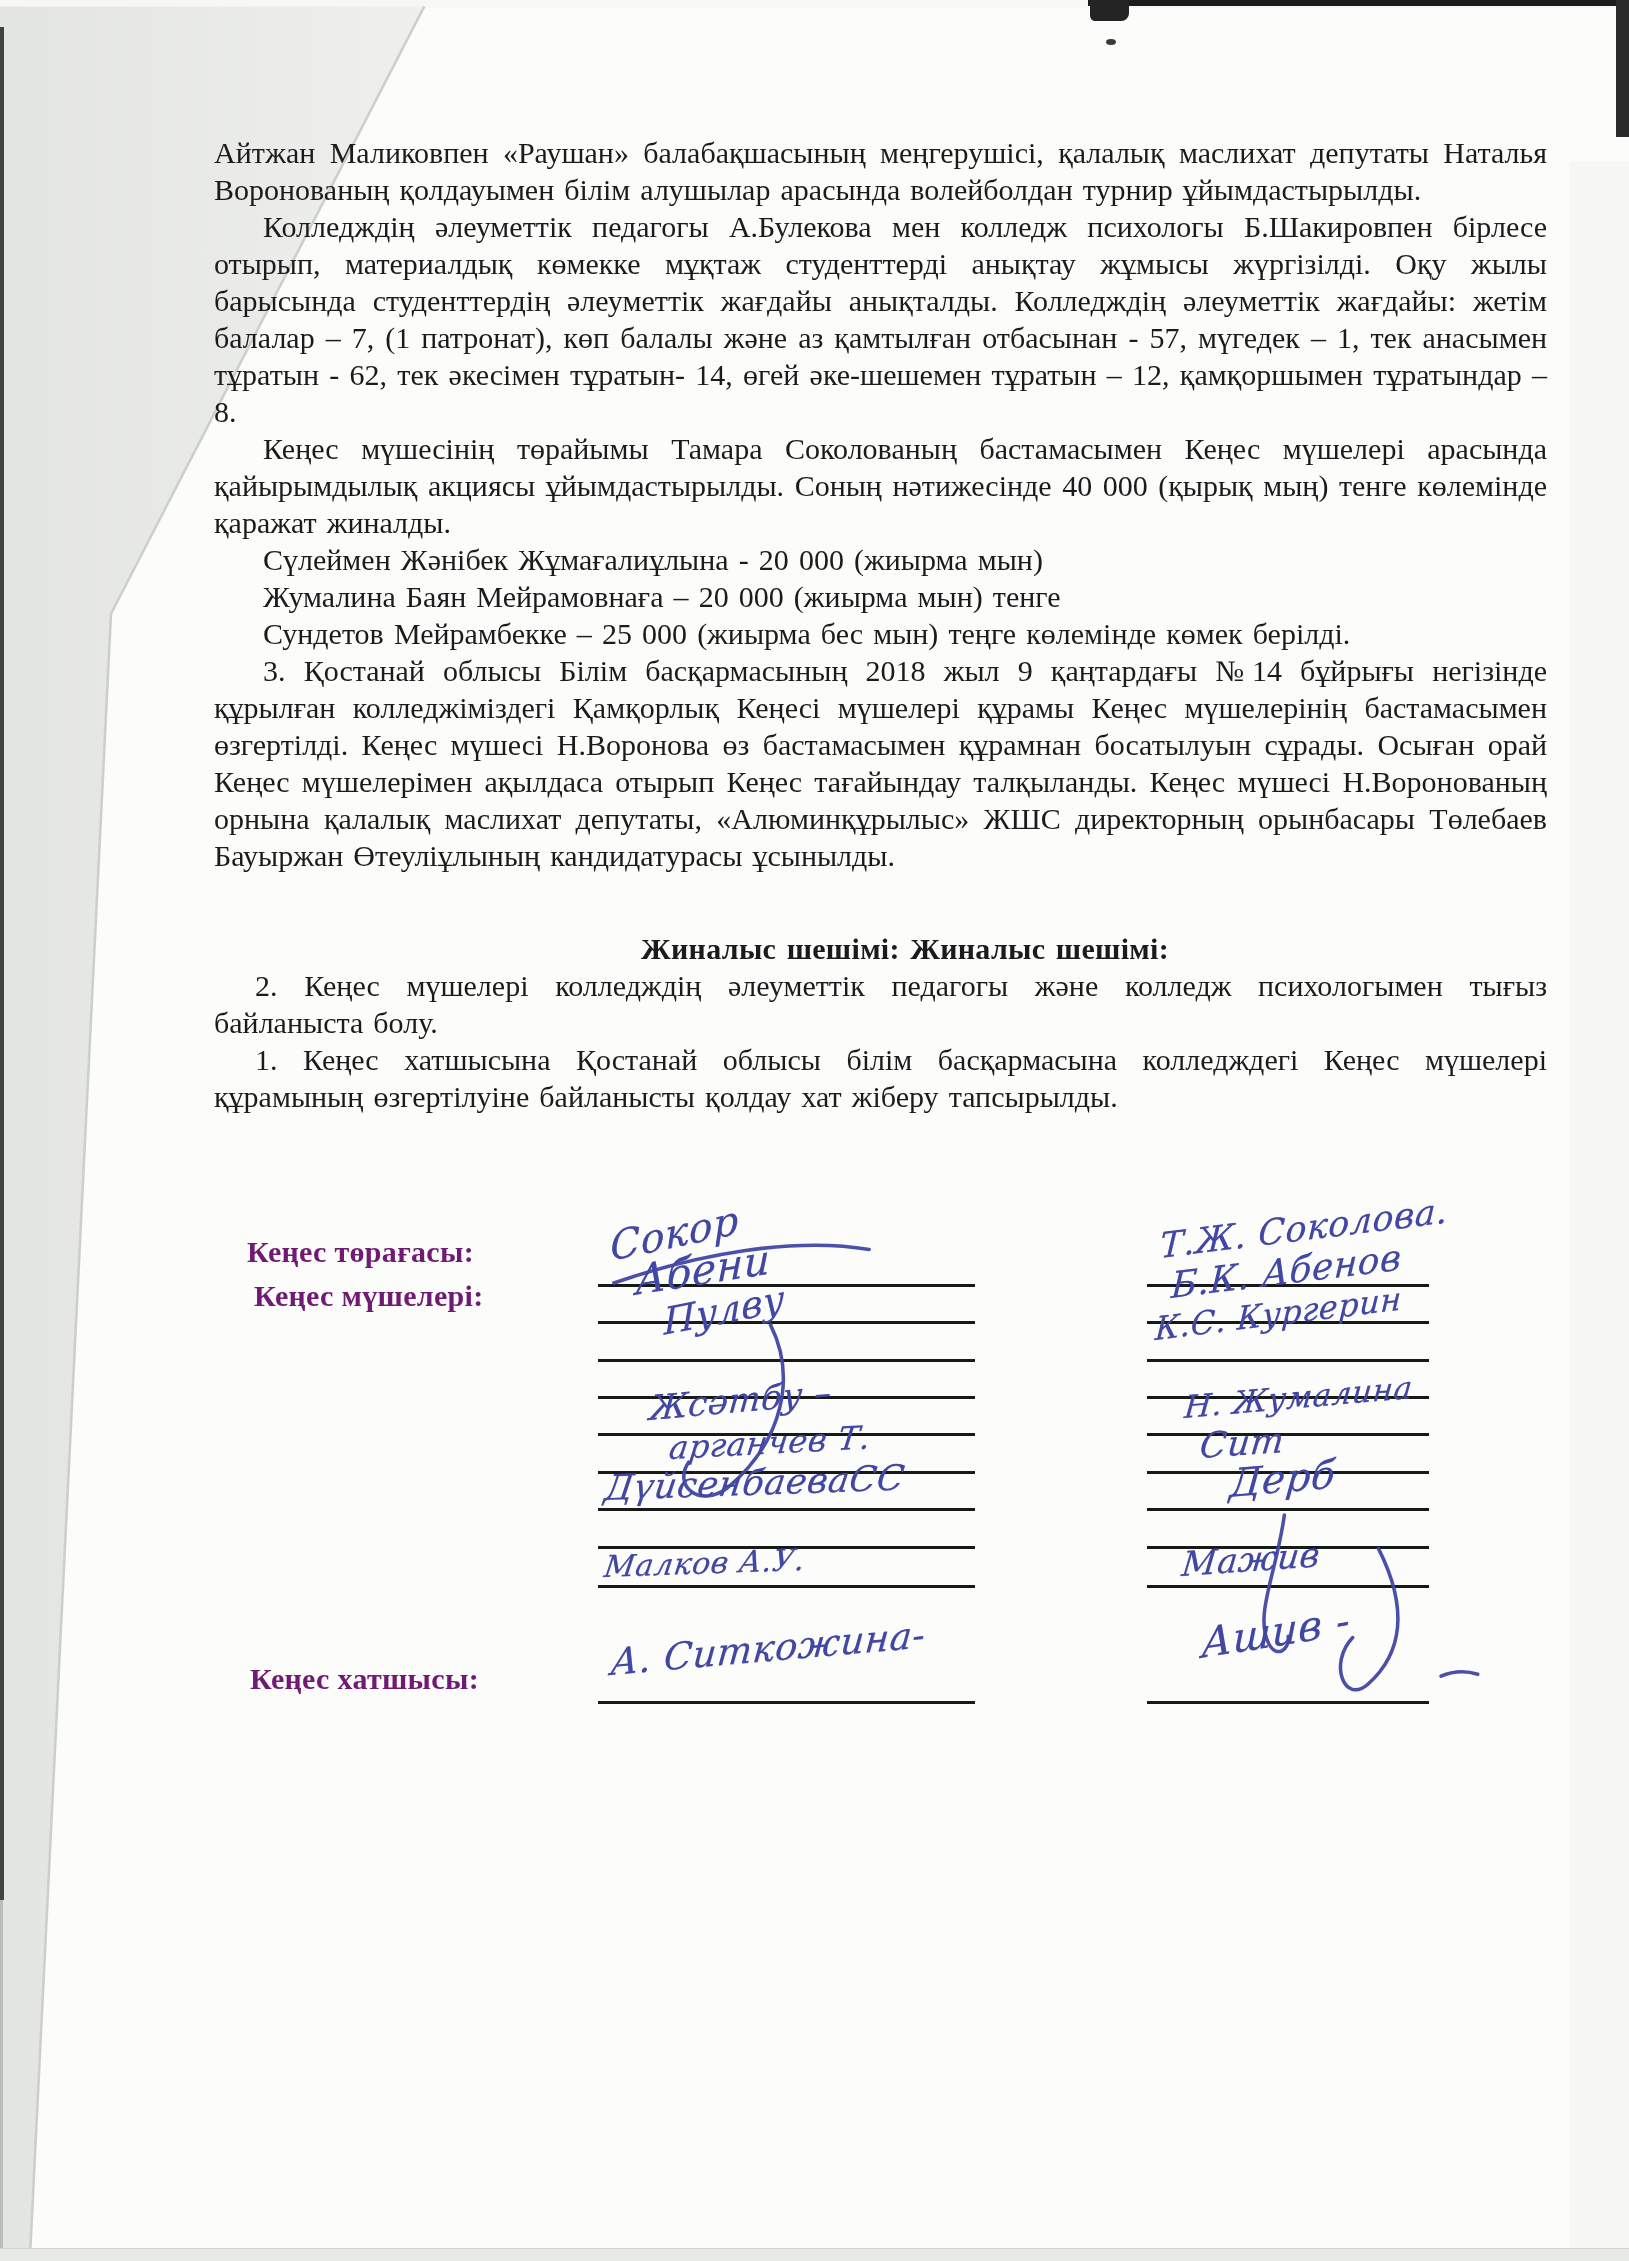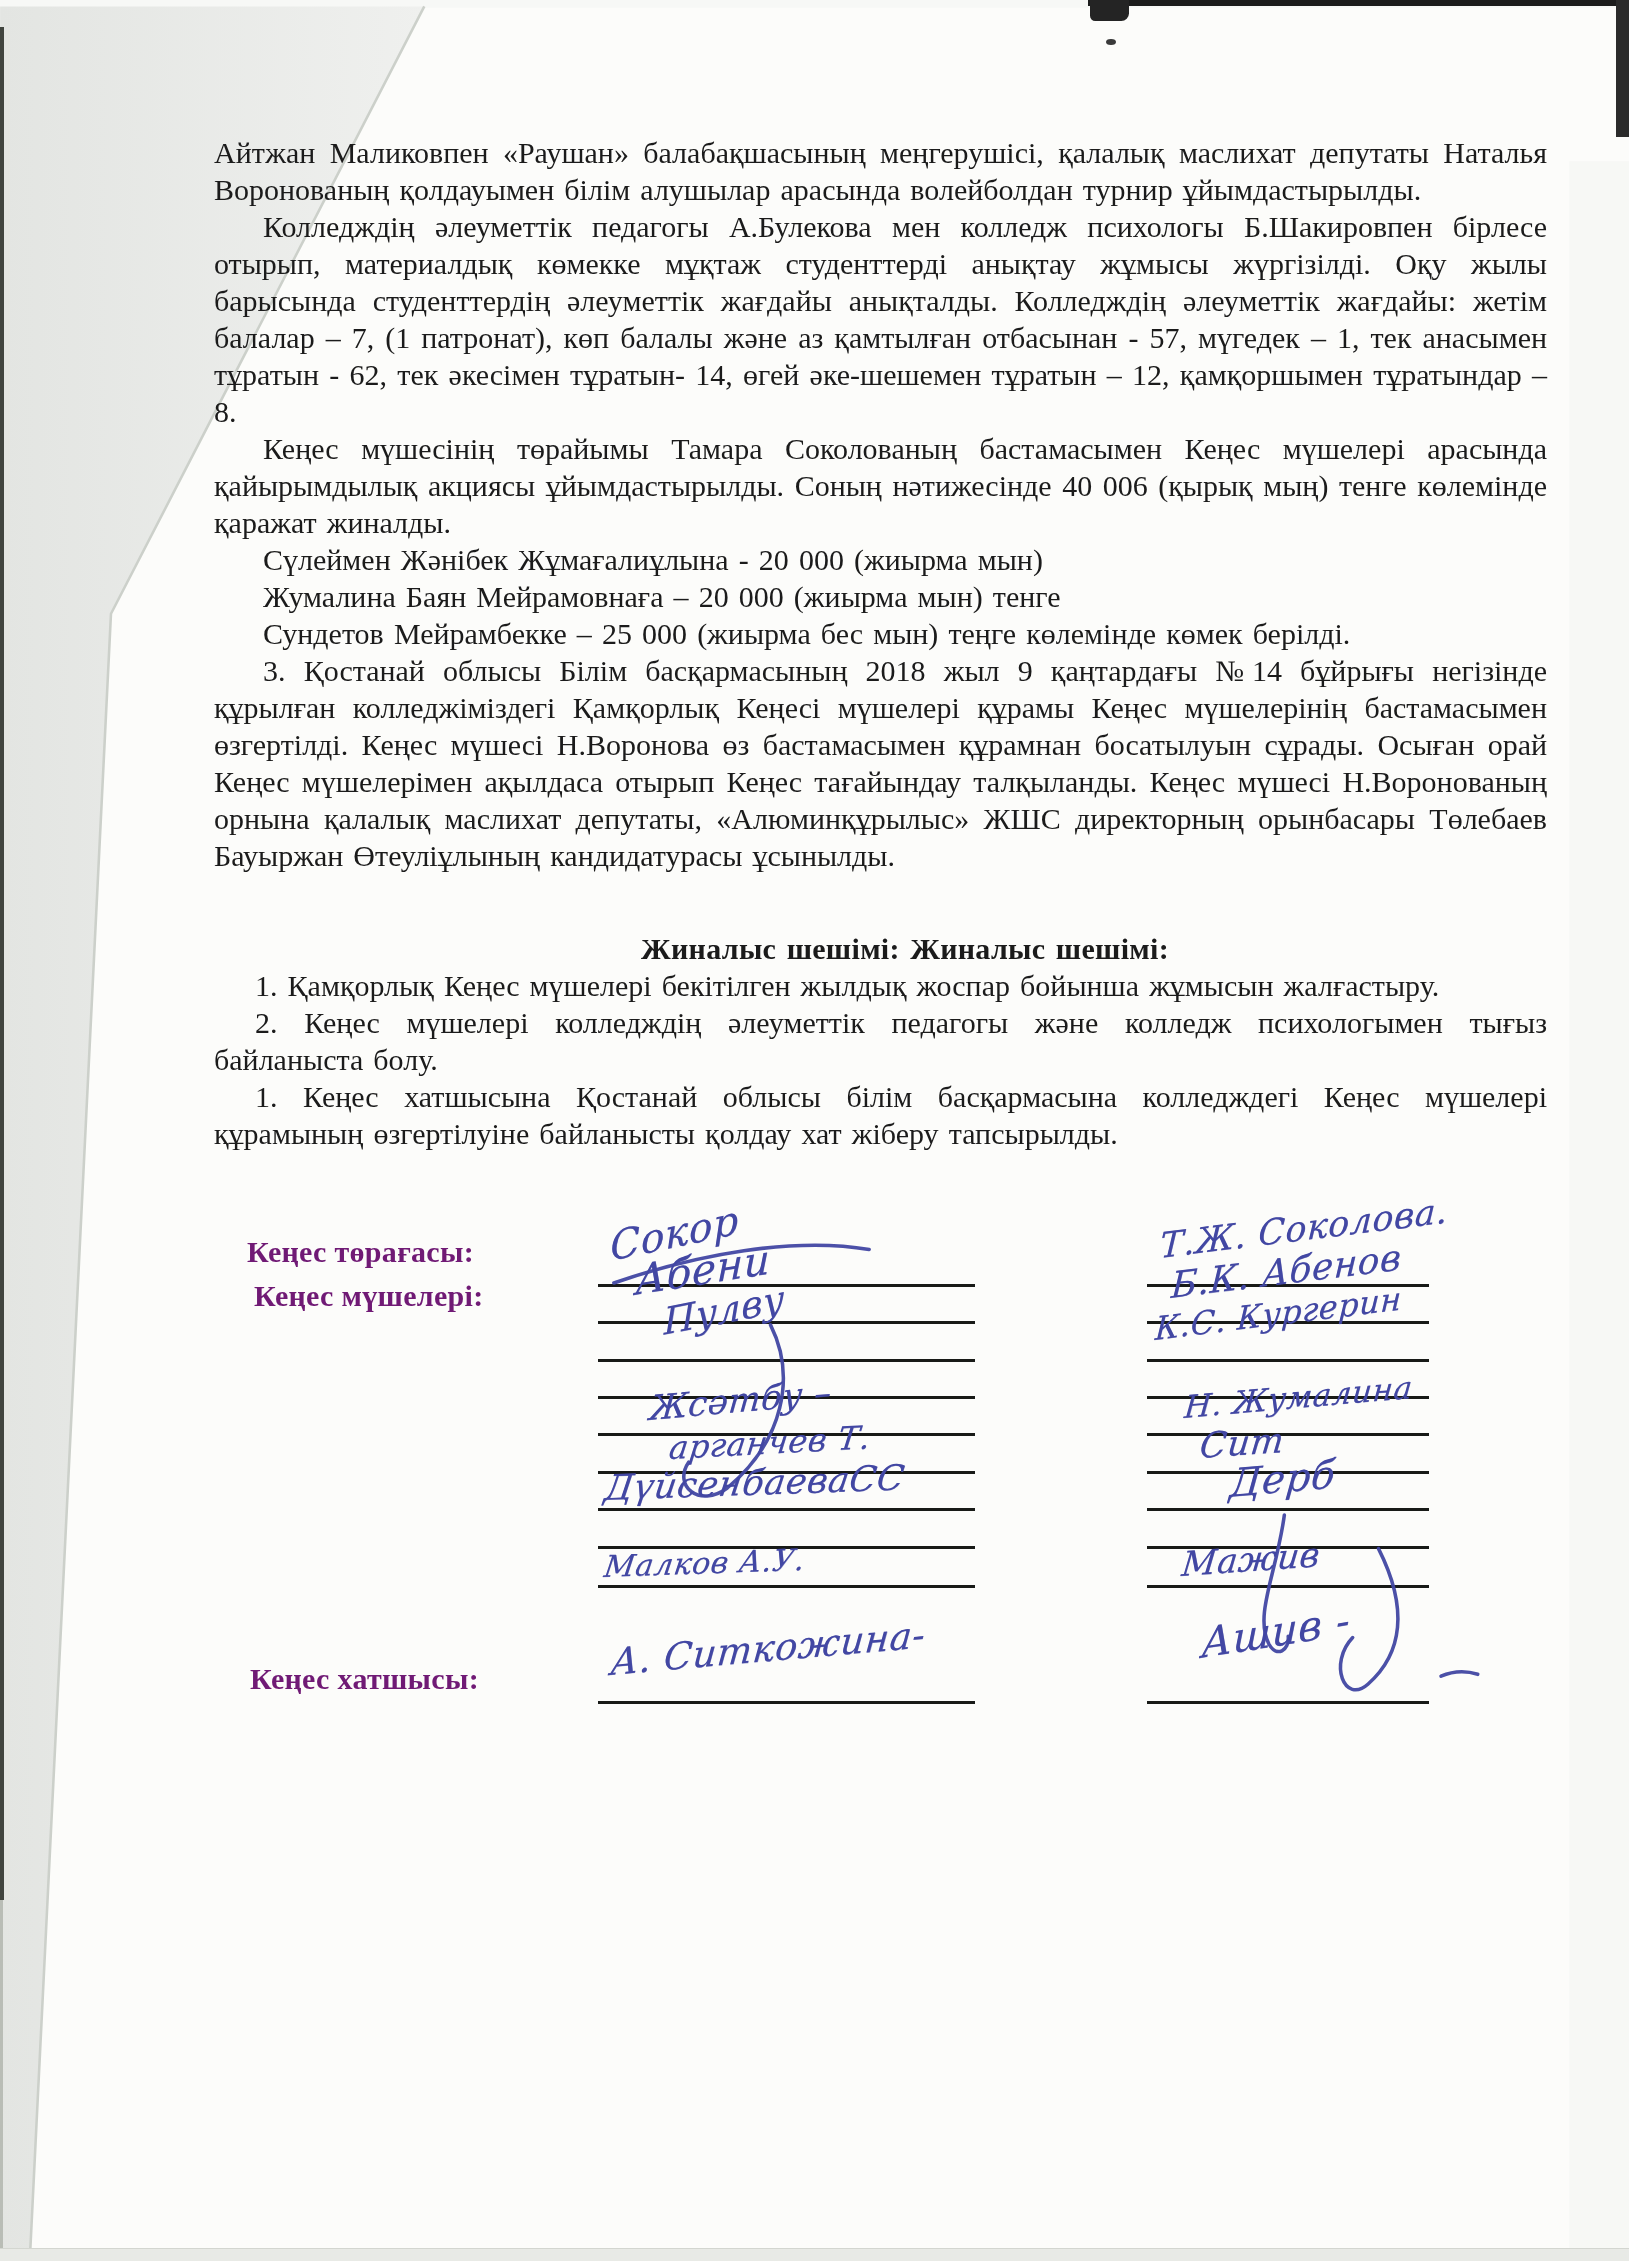--- a/index.html
+++ b/index.html
@@ -74,7 +74,7 @@
 
 <p class="">Айтжан Маликовпен «Раушан» балабақшасының меңгерушісі, қалалық маслихат депутаты Наталья Воронованың қолдауымен  білім алушылар арасында волейболдан турнир ұйымдастырылды.</p>
     <p class="indent ">Колледждің әлеуметтік педагогы А.Булекова  мен колледж психологы Б.Шакировпен бірлесе отырып, материалдық көмекке мұқтаж студенттерді анықтау жұмысы жүргізілді.  Оқу жылы барысында студенттердің әлеуметтік жағдайы анықталды. Колледждің әлеуметтік жағдайы: жетім балалар – 7, (1 патронат),  көп балалы және аз қамтылған отбасынан - 57, мүгедек – 1,  тек анасымен тұратын - 62, тек әкесімен тұратын- 14, өгей әке-шешемен тұратын – 12, қамқоршымен тұратындар – 8.</p>
-    <p class="indent ">Кеңес мүшесінің төрайымы Тамара Соколованың бастамасымен Кеңес мүшелері арасында қайырымдылық акциясы ұйымдастырылды. Соның нәтижесінде 40 006 (қырық мың)  тенге көлемінде қаражат жиналды.</p>
+    <p class="indent ">Кеңес мүшесінің төрайымы Тамара Соколованың бастамасымен Кеңес мүшелері арасында қайырымдылық акциясы ұйымдастырылды. Соның нәтижесінде 40 000 (қырық мың)  тенге көлемінде қаражат жиналды.</p>
     <p class="indent nojust">Сүлеймен Жәнібек Жұмағалиұлына  - 20 000 (жиырма мын)</p>
     <p class="indent nojust">Жумалина Баян Мейрамовнаға – 20 000 (жиырма мын) тенге</p>
     <p class="indent nojust">Сундетов Мейрамбекке – 25 000 (жиырма бес мын) теңге көлемінде көмек берілді.</p>

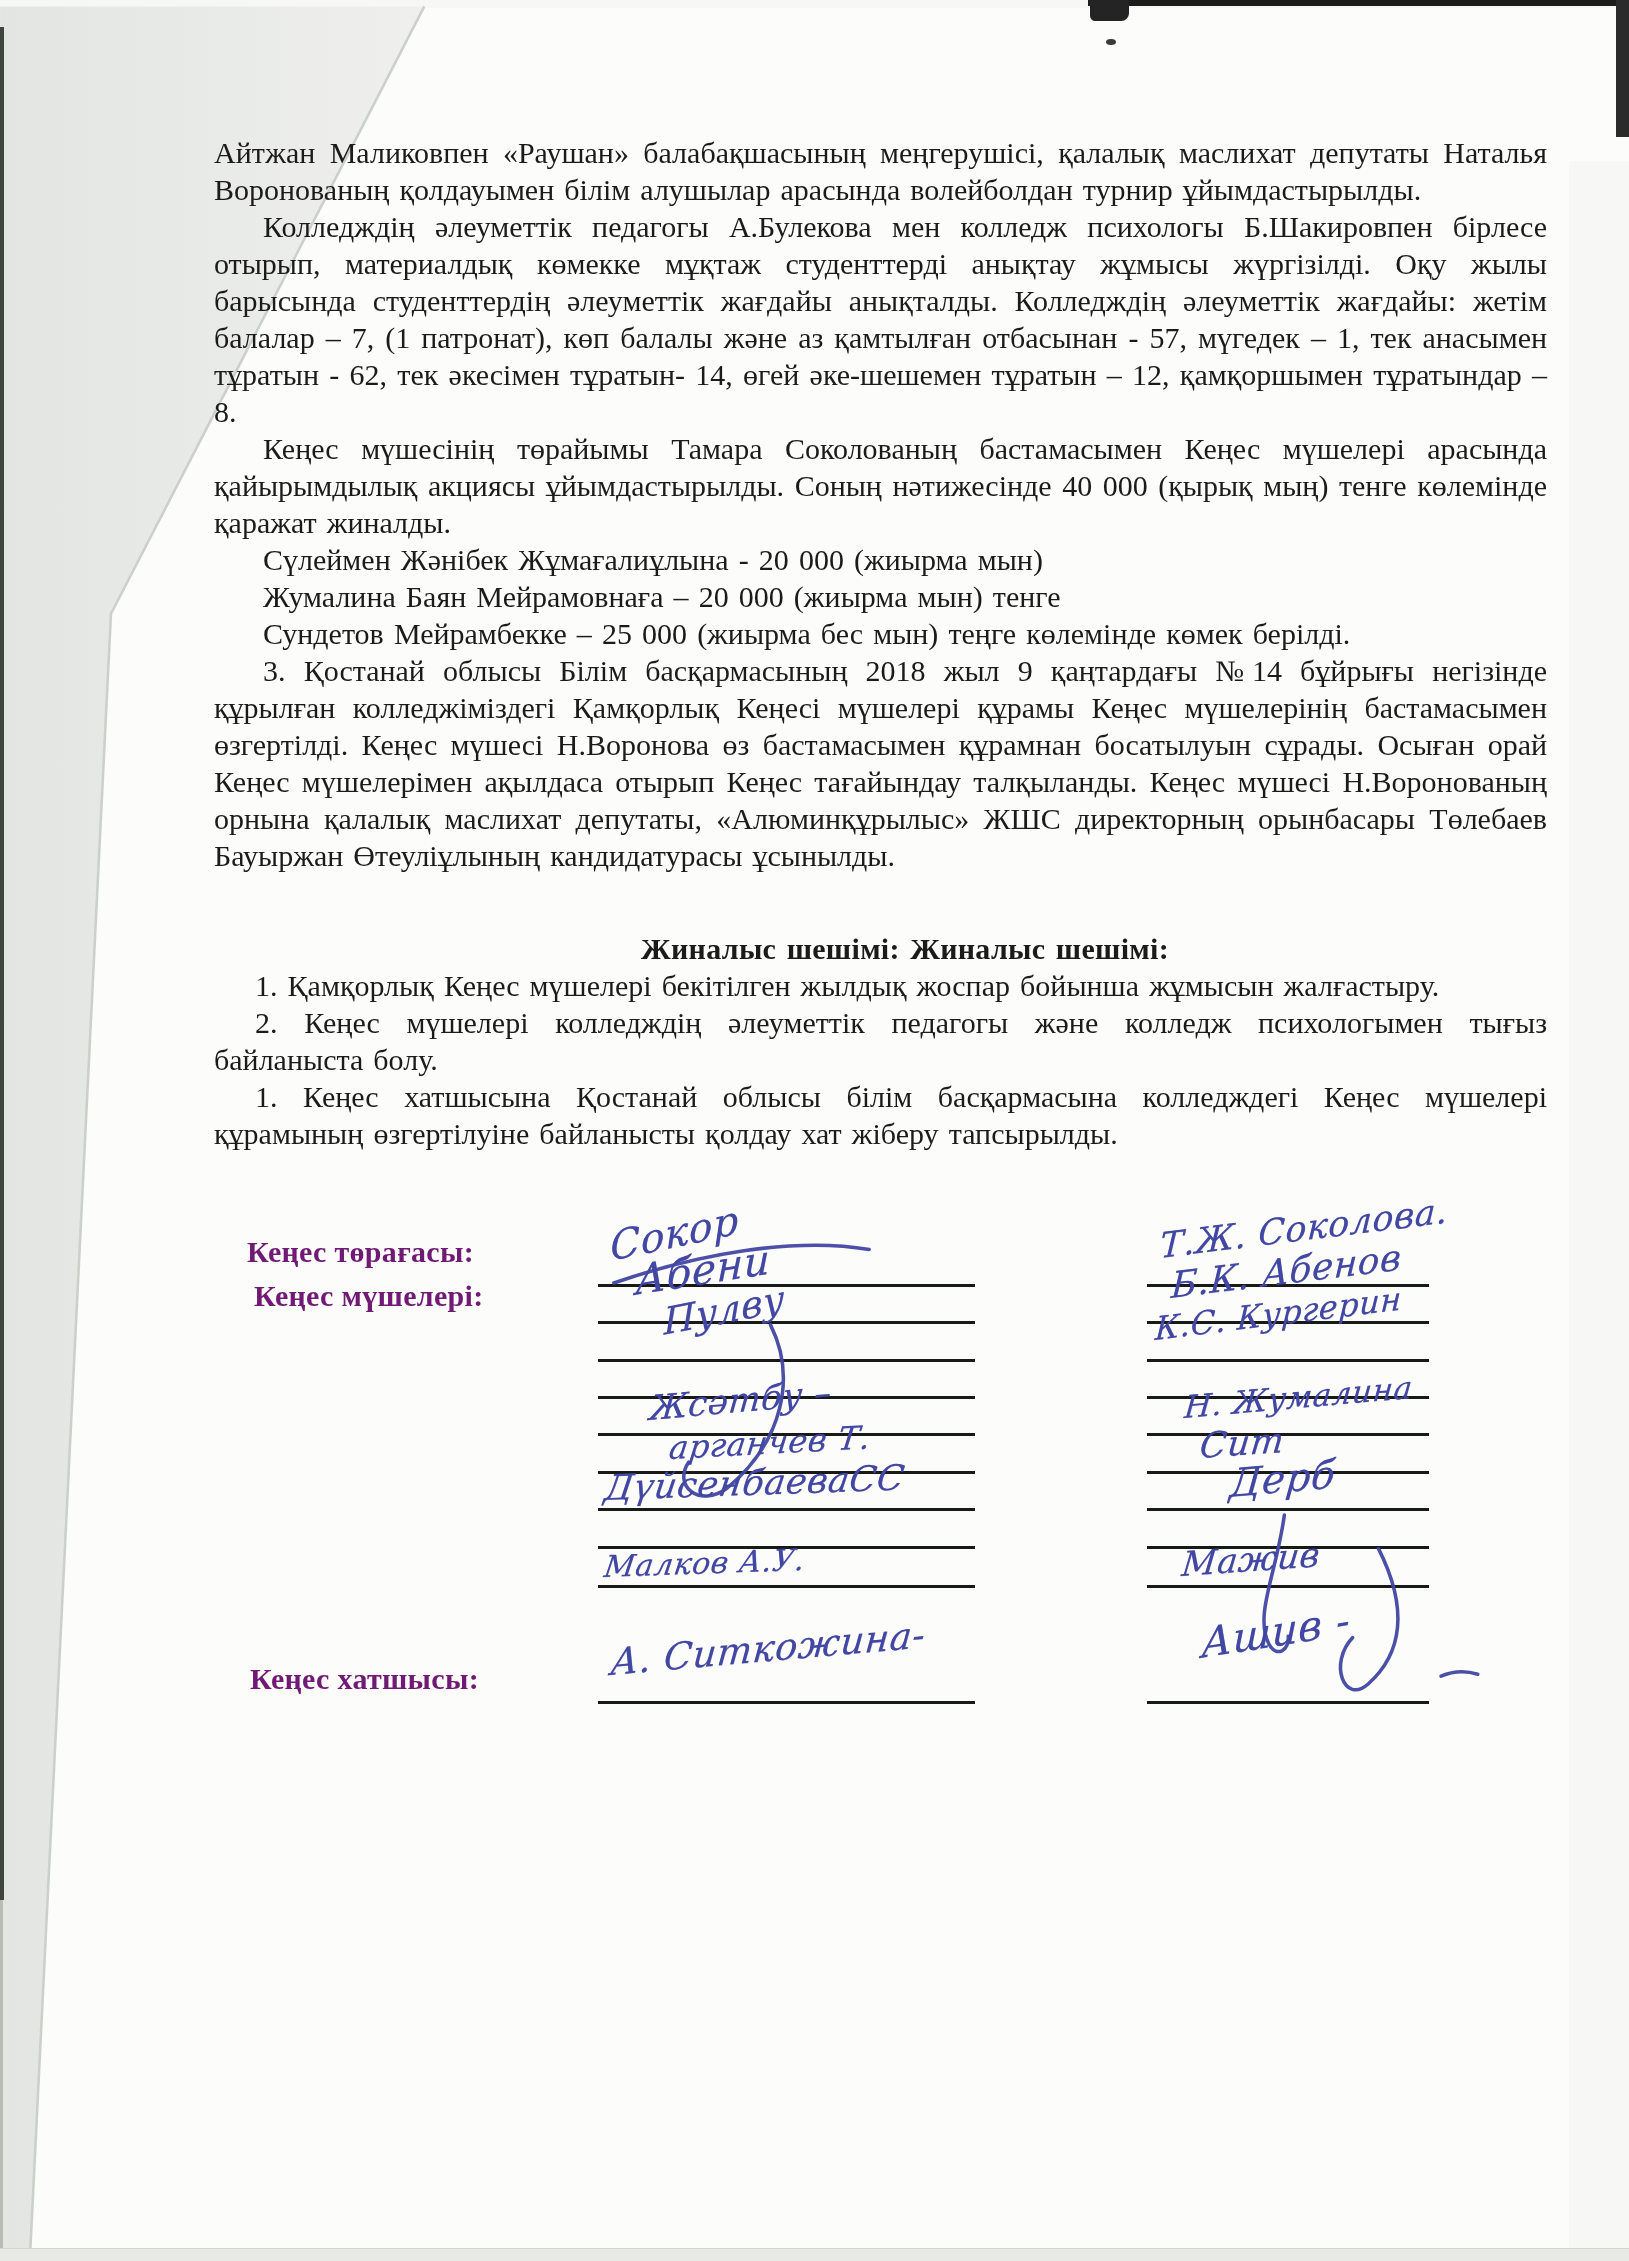--- a/index.html
+++ b/index.html
@@ -80,7 +80,6 @@
     <p class="indent nojust">Сундетов Мейрамбекке – 25 000 (жиырма бес мын) теңге көлемінде көмек берілді.</p>
     <p class="indent ">3. Қостанай облысы Білім басқармасының 2018 жыл 9 қаңтардағы №14 бұйрығы негізінде құрылған колледжіміздегі Қамқорлық Кеңесі мүшелері құрамы Кеңес мүшелерінің бастамасымен өзгертілді. Кеңес мүшесі Н.Воронова өз бастамасымен құрамнан босатылуын сұрады.  Осыған орай Кеңес мүшелерімен ақылдаса отырып Кеңес  тағайындау талқыланды. Кеңес мүшесі Н.Воронованың орнына қалалық маслихат депутаты, «Алюминқұрылыс» ЖШС директорның  орынбасары Төлебаев Бауыржан Өтеуліұлының кандидатурасы ұсынылды.</p>
     <p class="decisions-heading">Жиналыс шешімі:  Жиналыс шешімі:</p>
-    <p class="decision">1. Қамқорлық Кеңес мүшелері бекітілген жылдық жоспар бойынша жұмысын жалғастыру.</p>
     <p class="decision">2. Кеңес мүшелері колледждің әлеуметтік педагогы және колледж психологымен тығыз байланыста болу.</p>
     <p class="decision">1. Кеңес хатшысына Қостанай облысы білім басқармасына колледждегі Кеңес мүшелері құрамының өзгертілуіне байланысты қолдау хат жіберу тапсырылды.</p>
   </div>

